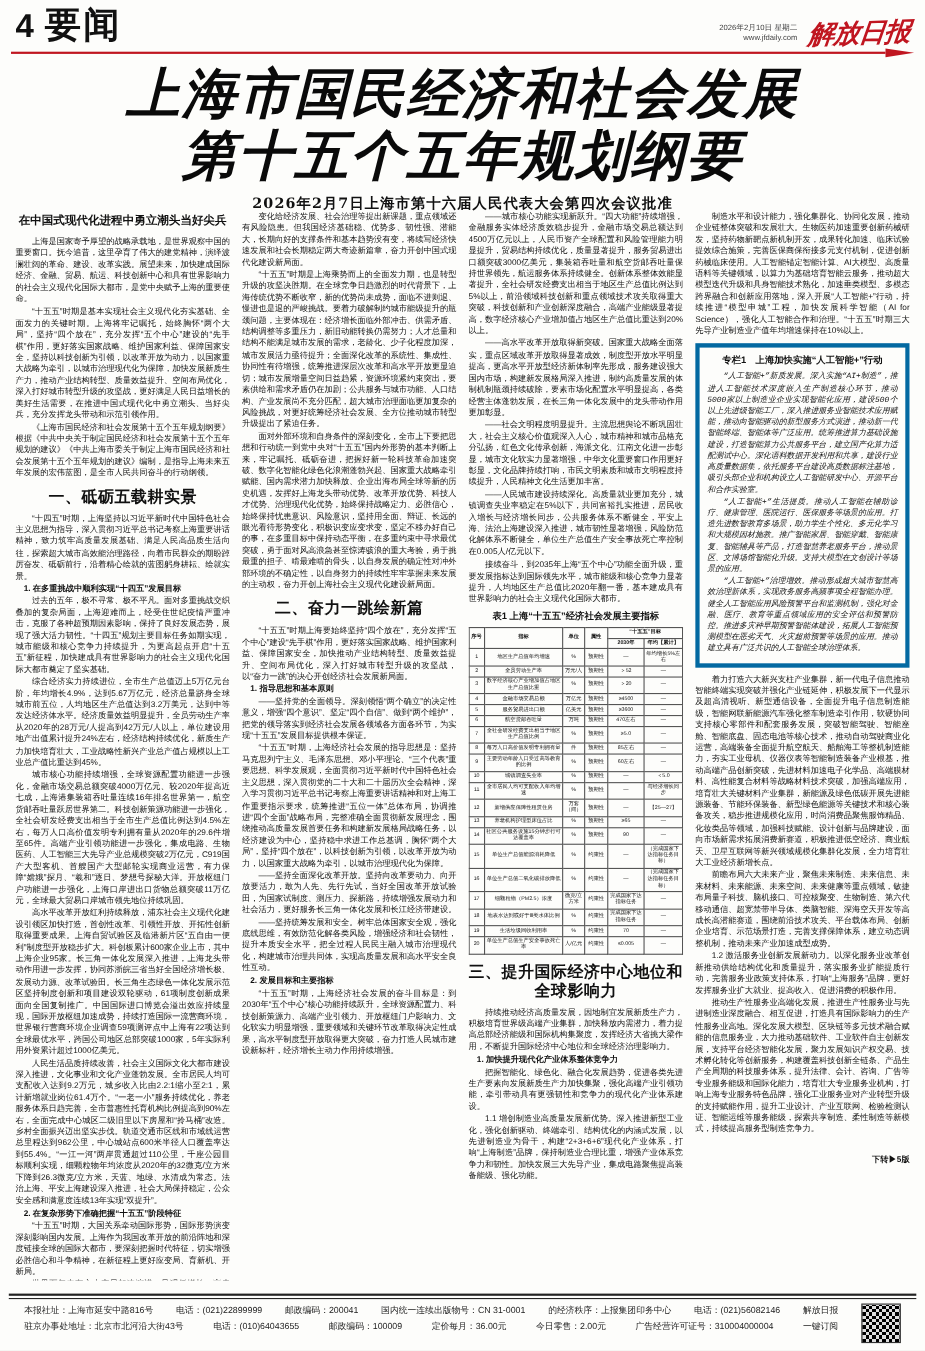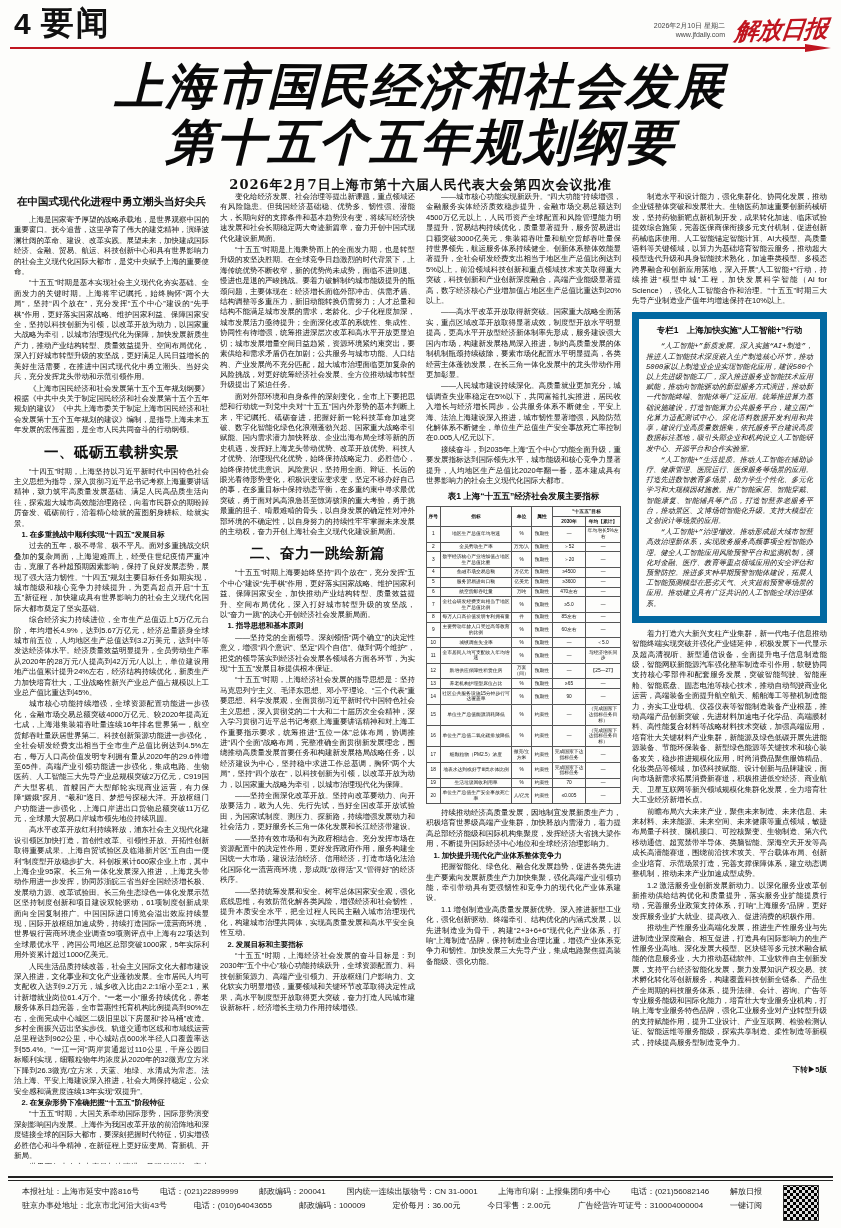--- a/index.html
+++ b/index.html
@@ -36,7 +36,7 @@
   table.kpi thead th{font-weight:bold;}
   col.c-no{width:7%;}col.c-ind{width:37%;}col.c-unit{width:10%;}col.c-attr{width:11%;}col.c-t1{width:17%;}col.c-t2{width:18%;}
   
-  .sidebox{border:7px solid #0369a1;padding:6px 7px;margin:6px 0 6px;background:#fdfdfb;}
+  .sidebox{border:4px solid #0369a1;padding:6px 7px;margin:6px 0 6px;background:#fdfdfb;}
   .boxtitle{font-size:8.5px;font-weight:bold;text-align:center;margin-bottom:4px;}
   .boxp{font-family:Liberation Mono, monospace;font-style:italic;font-size:7.2px;line-height:10.2px;text-indent:2em;margin:0 0 1px;text-align:justify;}
   .continue{font-size:7.5px;font-weight:bold;text-align:right;margin-top:17px;}

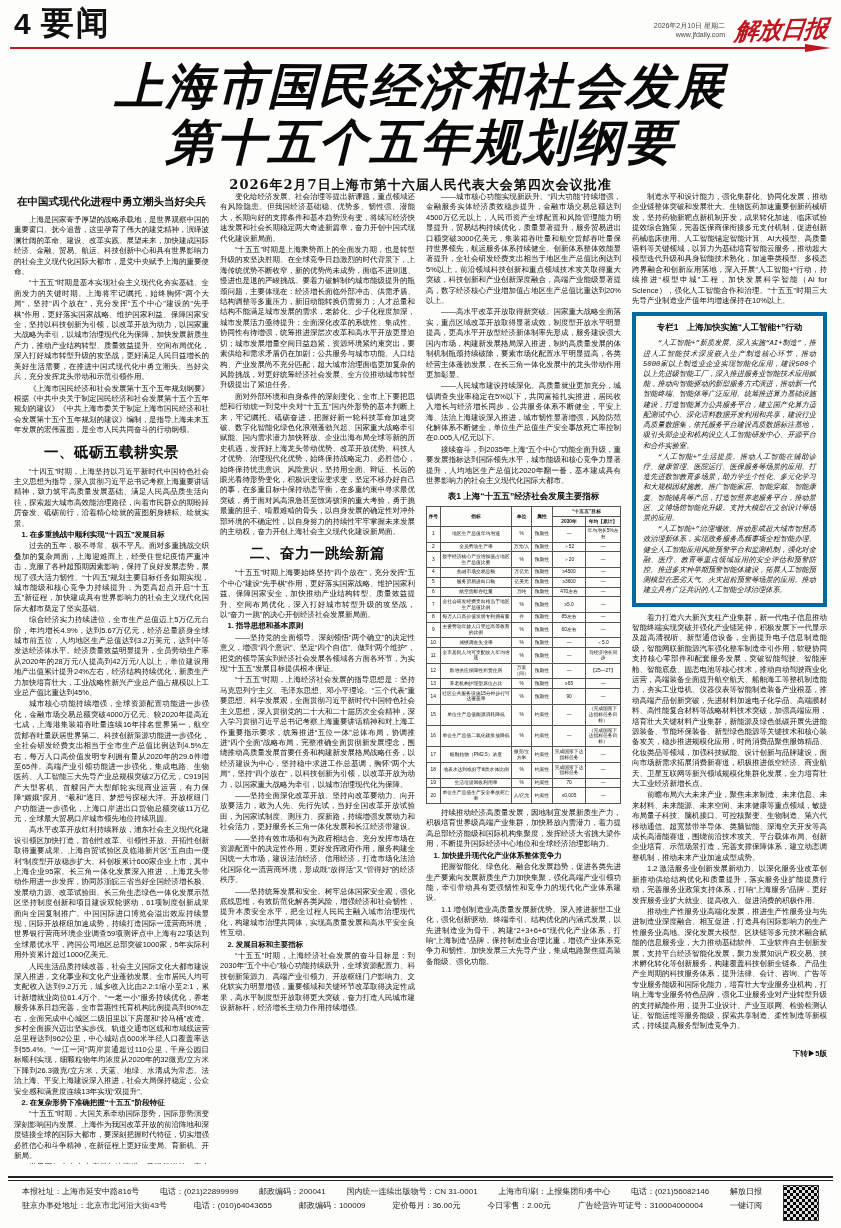--- a/index.html
+++ b/index.html
@@ -126,6 +126,7 @@
 
       <div class="blk b-dash">——城市核心功能实现新跃升。“四大功能”持续增强，金融服务实体经济质效稳步提升，金融市场交易总额达到4500万亿元以上，人民币资产全球配置和风险管理能力明显提升，贸易结构持续优化，质量显著提升，服务贸易进出口额突破3000亿美元，集装箱吞吐量和航空货邮吞吐量保持世界领先，航运服务体系持续健全。创新体系整体效能显著提升，全社会研发经费支出相当于地区生产总值比例达到5%以上，前沿领域科技创新和重点领域技术攻关取得重大突破，科技创新和产业创新深度融合，高端产业能级显著提高，数字经济核心产业增加值占地区生产总值比重达到20%以上。</div>
           <div class="blk b-dash">——高水平改革开放取得新突破。国家重大战略全面落实，重点区域改革开放取得显著成效，制度型开放水平明显提高，更高水平开放型经济新体制率先形成，服务建设强大国内市场，构建新发展格局深入推进，制约高质量发展的体制机制瓶颈持续破除，要素市场化配置水平明显提高，各类经营主体蓬勃发展，在长三角一体化发展中的龙头带动作用更加彰显。</div>
+          <div class="blk b-dash">——社会文明程度明显提升。主流思想舆论不断巩固壮大，社会主义核心价值观深入人心，城市精神和城市品格充分弘扬，红色文化传承创新，海派文化、江南文化进一步彰显，城市文化软实力显著增强，中华文化重要窗口作用更好彰显，文化品牌持续打响，市民文明素质和城市文明程度持续提升，人民精神文化生活更加丰富。</div>
           <div class="blk b-dash">——人民城市建设持续深化。高质量就业更加充分，城镇调查失业率稳定在5%以下，共同富裕扎实推进，居民收入增长与经济增长同步，公共服务体系不断健全，平安上海、法治上海建设深入推进，城市韧性显著增强，风险防范化解体系不断健全，单位生产总值生产安全事故死亡率控制在0.005人/亿元以下。</div>
           <div class="blk b-p">接续奋斗，到2035年上海“五个中心”功能全面升级，重要发展指标达到国际领先水平，城市能级和核心竞争力显著提升，人均地区生产总值比2020年翻一番，基本建成具有世界影响力的社会主义现代化国际大都市。</div>
         </div>

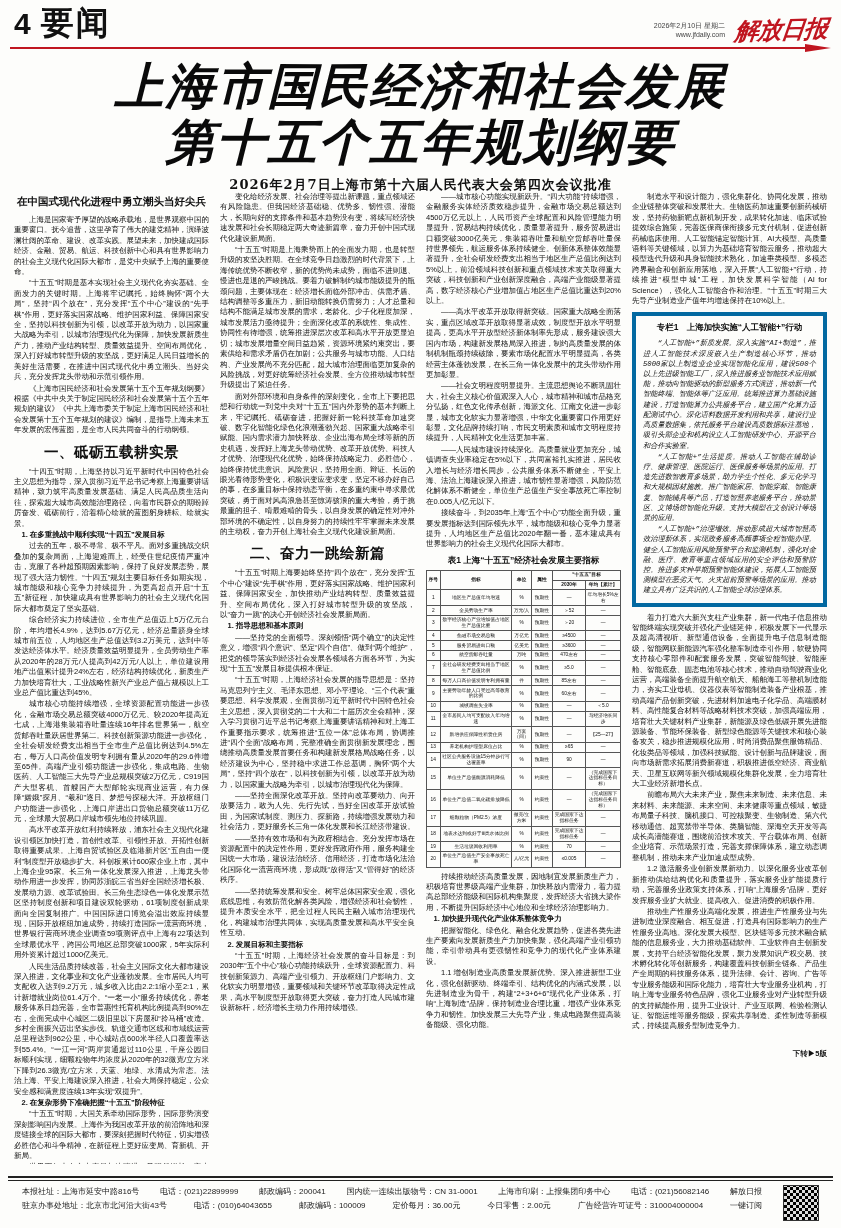--- a/index.html
+++ b/index.html
@@ -114,7 +114,6 @@
           <div class="blk b-dash">——坚持党的全面领导。深刻领悟“两个确立”的决定性意义，增强“四个意识”、坚定“四个自信”、做到“两个维护”，把党的领导落实到经济社会发展各领域各方面各环节，为实现“十五五”发展目标提供根本保证。</div>
           <div class="blk b-p">“十五五”时期，上海经济社会发展的指导思想是：坚持马克思列宁主义、毛泽东思想、邓小平理论、“三个代表”重要思想、科学发展观，全面贯彻习近平新时代中国特色社会主义思想，深入贯彻党的二十大和二十届历次全会精神，深入学习贯彻习近平总书记考察上海重要讲话精神和对上海工作重要指示要求，统筹推进“五位一体”总体布局，协调推进“四个全面”战略布局，完整准确全面贯彻新发展理念，围绕推动高质量发展首要任务和构建新发展格局战略任务，以经济建设为中心，坚持稳中求进工作总基调，胸怀“两个大局”，坚持“四个放在”，以科技创新为引领，以改革开放为动力，以国家重大战略为牵引，以城市治理现代化为保障。</div>
           <div class="blk b-dash">——坚持全面深化改革开放。坚持向改革要动力、向开放要活力，敢为人先、先行先试，当好全国改革开放试验田，为国家试制度、测压力、探新路，持续增强发展动力和社会活力，更好服务长三角一体化发展和长江经济带建设。</div>
-          <div class="blk b-dash">——坚持有效市场和有为政府相结合。充分发挥市场在资源配置中的决定性作用，更好发挥政府作用，服务构建全国统一大市场，建设法治经济、信用经济，打造市场化法治化国际化一流营商环境，形成既“放得活”又“管得好”的经济秩序。</div>
           <div class="blk b-dash">——坚持统筹发展和安全。树牢总体国家安全观，强化底线思维，有效防范化解各类风险，增强经济和社会韧性，提升本质安全水平，把全过程人民民主融入城市治理现代化，构建城市治理共同体，实现高质量发展和高水平安全良性互动。</div>
           <div class="blk b-bold">2. 发展目标和主要指标</div>
           <div class="blk b-p">“十五五”时期，上海经济社会发展的奋斗目标是：到2030年“五个中心”核心功能持续跃升，全球资源配置力、科技创新策源力、高端产业引领力、开放枢纽门户影响力、文化软实力明显增强，重要领域和关键环节改革取得决定性成果，高水平制度型开放取得更大突破，奋力打造人民城市建设新标杆，经济增长主动力作用持续增强。</div>

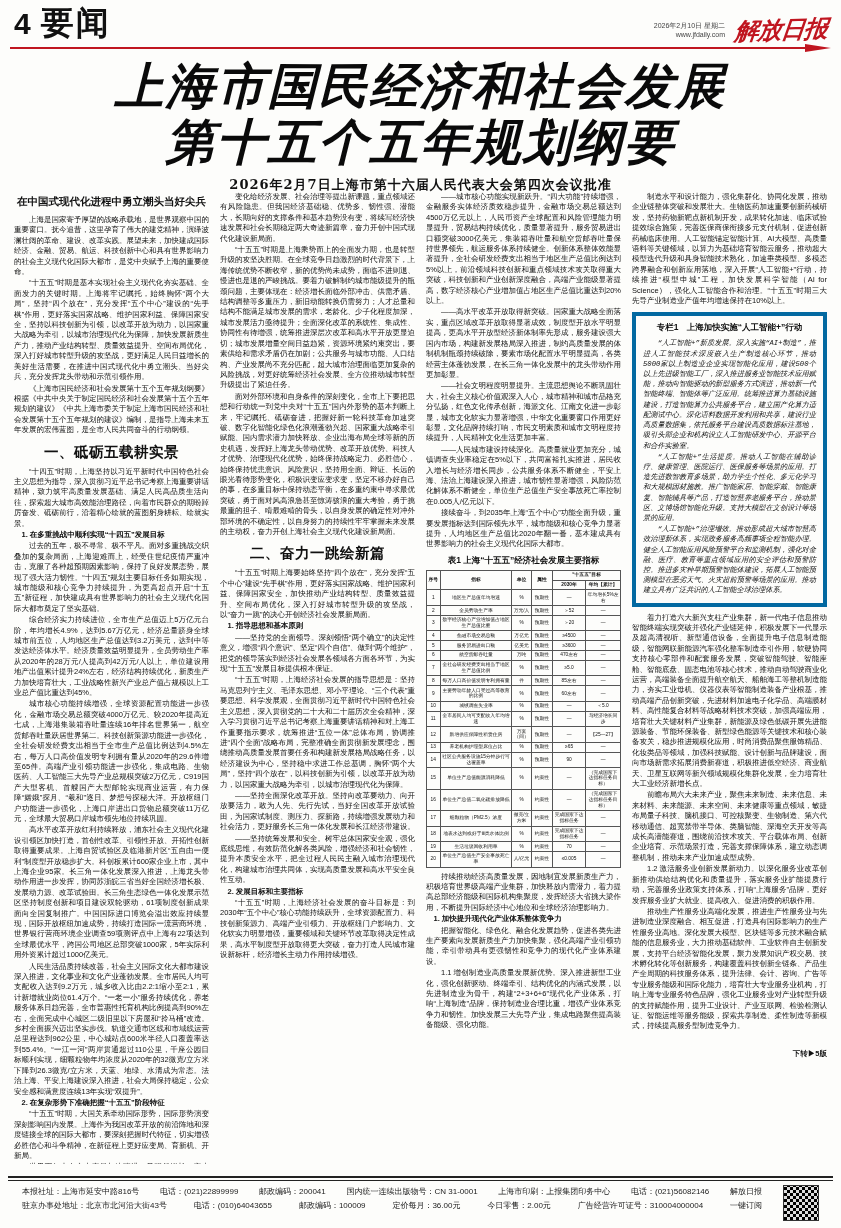--- a/index.html
+++ b/index.html
@@ -320,6 +320,7 @@
       </div>
       <div>
 
+      <div class="blk b-section">三、提升国际经济中心地位和全球影响力</div>
           <div class="blk b-p">持续推动经济高质量发展，因地制宜发展新质生产力，积极培育世界级高端产业集群，加快释放内需潜力，着力提高总部经济能级和国际机构集聚度，发挥经济大省挑大梁作用，不断提升国际经济中心地位和全球经济治理影响力。</div>
           <div class="blk b-bold">1. 加快提升现代化产业体系整体竞争力</div>
           <div class="blk b-p">把握智能化、绿色化、融合化发展趋势，促进各类先进生产要素向发展新质生产力加快集聚，强化高端产业引领功能，牵引带动具有更强韧性和竞争力的现代化产业体系建设。</div>

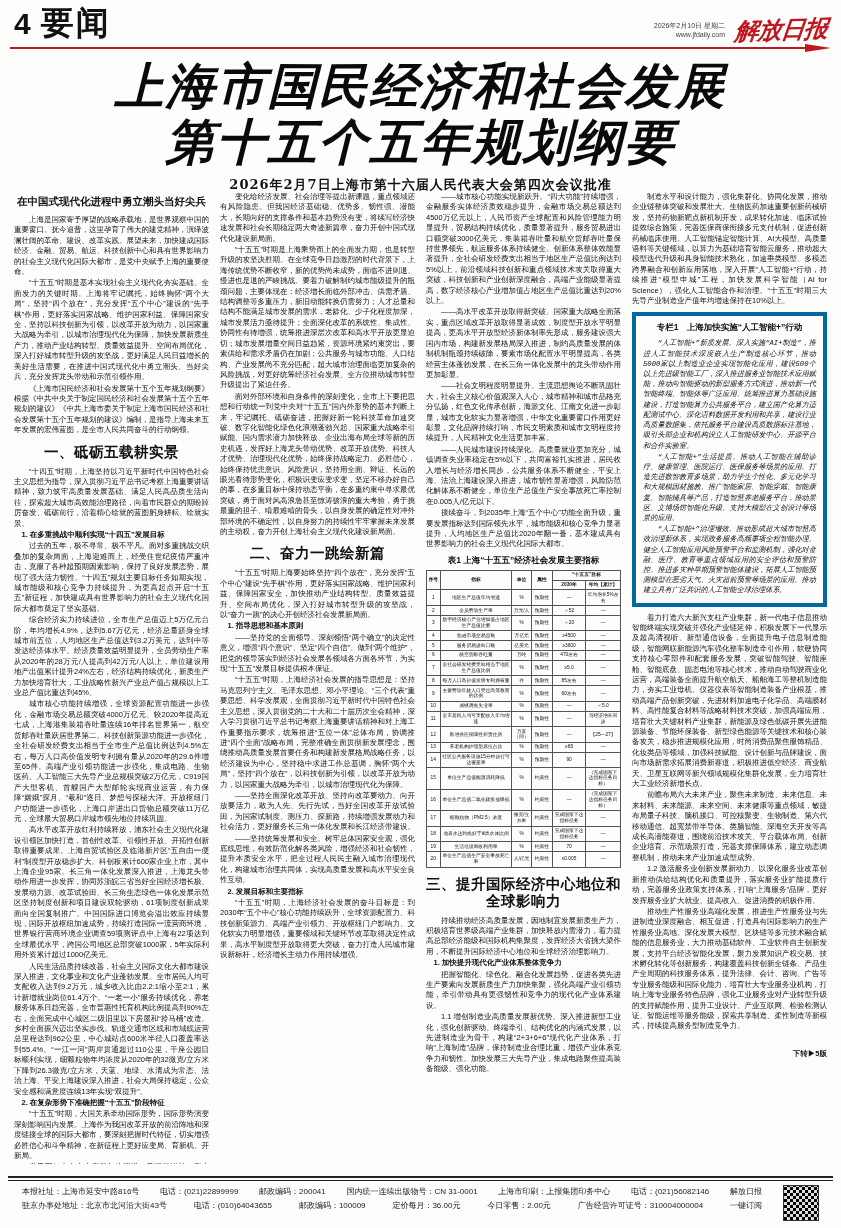--- a/index.html
+++ b/index.html
@@ -364,7 +364,7 @@
             <span class="fseg">电话：(021)22899999</span>
             <span class="fseg">邮政编码：200041</span>
             <span class="fseg">国内统一连续出版物号：CN 31-0001</span>
-            <span class="fseg">上海市印刷：上报集团印务中心</span>
+            <span class="fseg">的经济秩序：上报集团印务中心</span>
             <span class="fseg">电话：(021)56082146</span>
             <span class="fseg">解放日报</span>
           </div>

